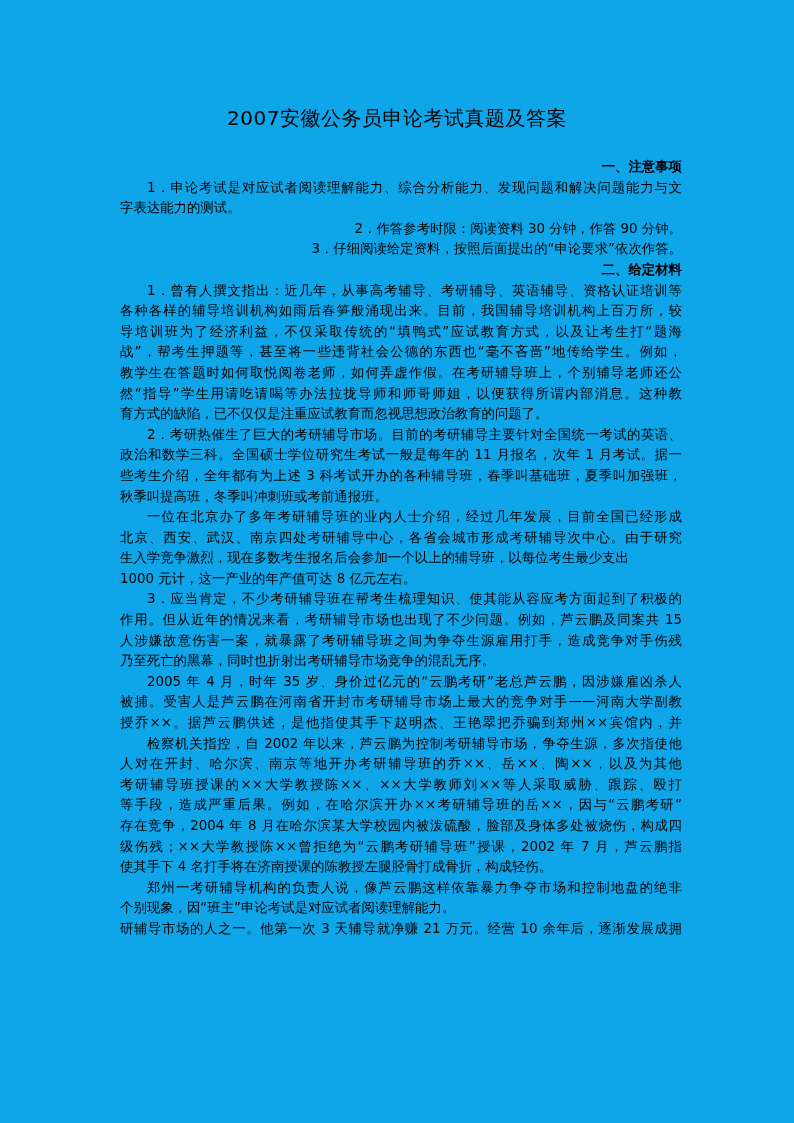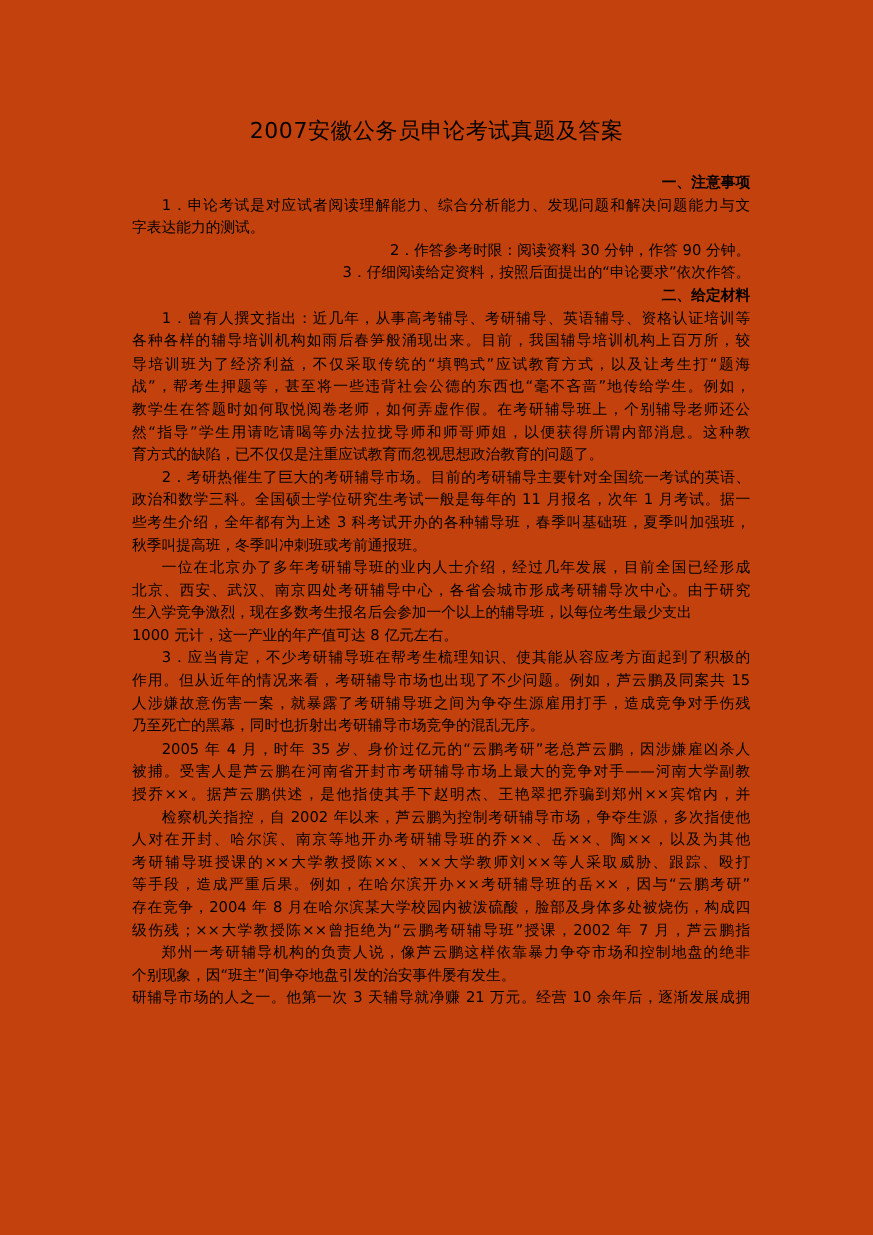--- a/index.html
+++ b/index.html
@@ -5,7 +5,7 @@
   html, body { margin:0; padding:0; background:#ffffff; }
   body { width:794px; height:1123px; position:relative; overflow:hidden;
          font-family: "DejaVu Sans", "Liberation Sans", sans-serif; color:#000; }
-  .page { position:absolute; left:0; top:0; width:794px; height:1123px; background:#c2410c; }
+  .page { position:absolute; left:0; top:0; width:794px; height:1123px; background:#0ea5e9; }
   .title { position:absolute; left:0; width:794px; top:104px; text-align:center;
            font-size:20px; font-weight:normal; letter-spacing:0.5px; line-height:28px; }
   .body { position:absolute; left:120px; top:157px; width:562px; }

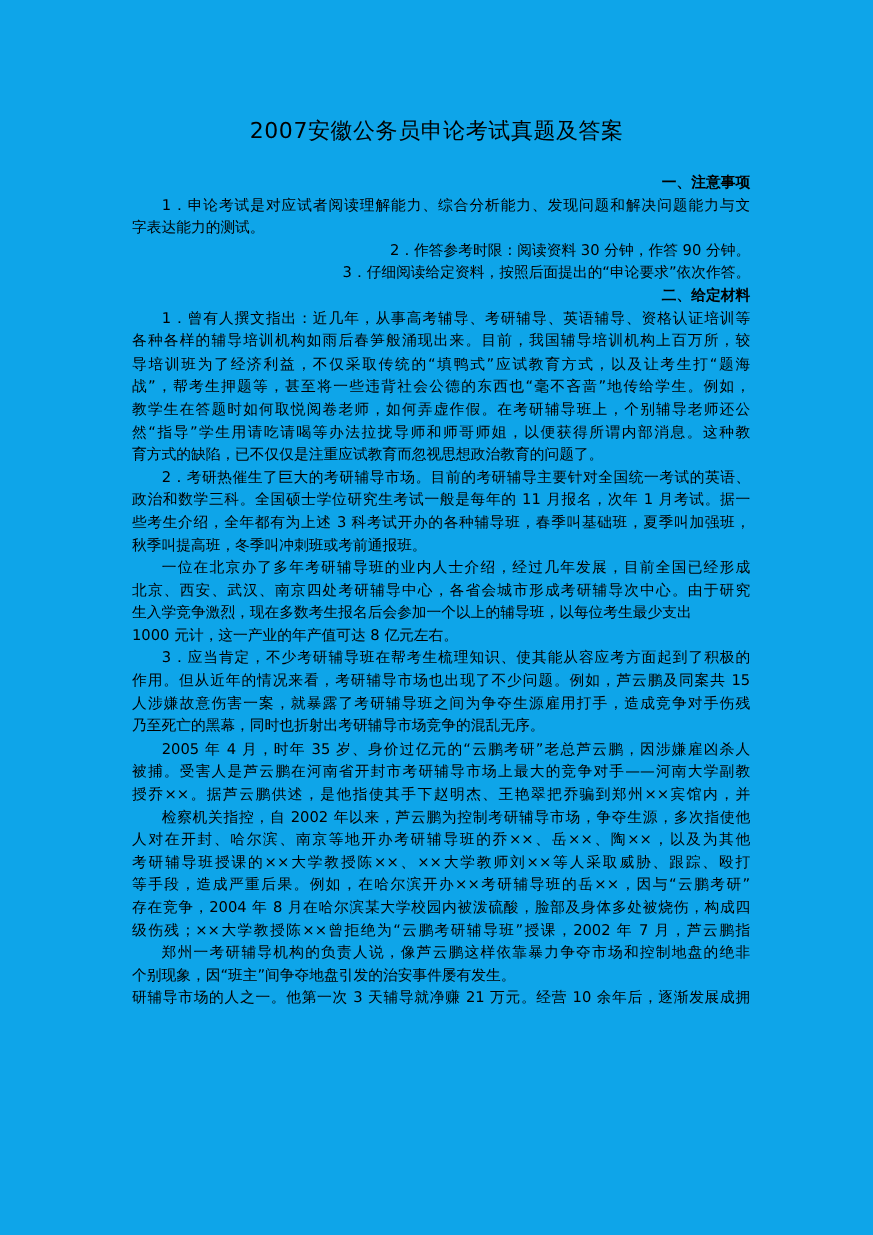--- a/index.html
+++ b/index.html
@@ -54,6 +54,7 @@
       <div class="line just">等手段，造成严重后果。例如，在哈尔滨开办××考研辅导班的岳××，因与“云鹏考研”</div>
       <div class="line just">存在竞争，2004 年 8 月在哈尔滨某大学校园内被泼硫酸，脸部及身体多处被烧伤，构成四</div>
       <div class="line just">级伤残；××大学教授陈××曾拒绝为“云鹏考研辅导班”授课，2002 年 7 月，芦云鹏指</div>
+      <div class="line">使其手下 4 名打手将在济南授课的陈教授左腿胫骨打成骨折，构成轻伤。</div>
       <div class="line indent just">郑州一考研辅导机构的负责人说，像芦云鹏这样依靠暴力争夺市场和控制地盘的绝非</div>
       <div class="line">个别现象，因“班主”间争夺地盘引发的治安事件屡有发生。</div>
       <div class="line just">研辅导市场的人之一。他第一次 3 天辅导就净赚 21 万元。经营 10 余年后，逐渐发展成拥</div>

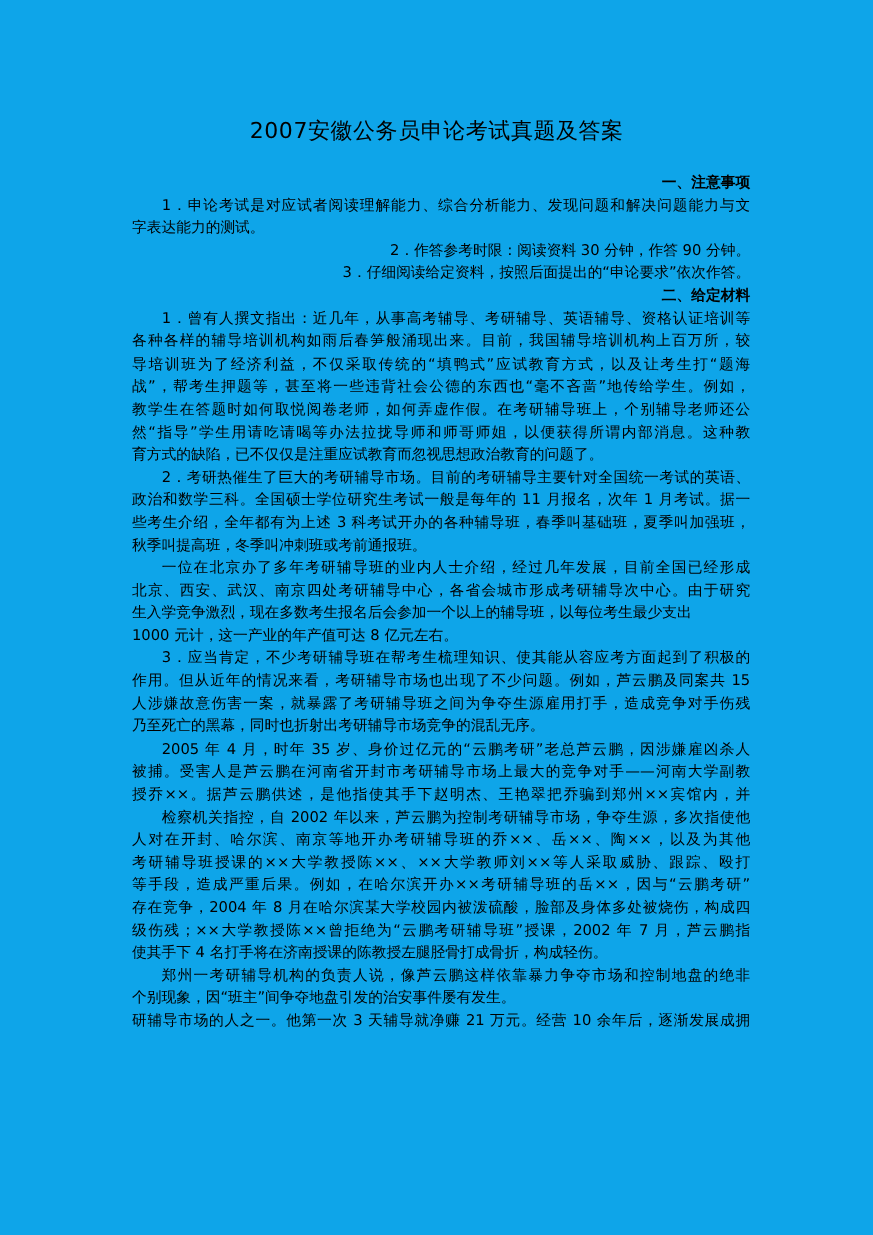--- a/index.html
+++ b/index.html
@@ -56,7 +56,7 @@
       <div class="line just">级伤残；××大学教授陈××曾拒绝为“云鹏考研辅导班”授课，2002 年 7 月，芦云鹏指</div>
       <div class="line">使其手下 4 名打手将在济南授课的陈教授左腿胫骨打成骨折，构成轻伤。</div>
       <div class="line indent just">郑州一考研辅导机构的负责人说，像芦云鹏这样依靠暴力争夺市场和控制地盘的绝非</div>
-      <div class="line">个别现象，因“班主”间争夺地盘引发的治安事件屡有发生。</div>
+      <div class="line">个别现象，因“班主”申论考试是对应试者阅读理解能力。</div>
       <div class="line just">研辅导市场的人之一。他第一次 3 天辅导就净赚 21 万元。经营 10 余年后，逐渐发展成拥</div>
     </div>
 </div>

